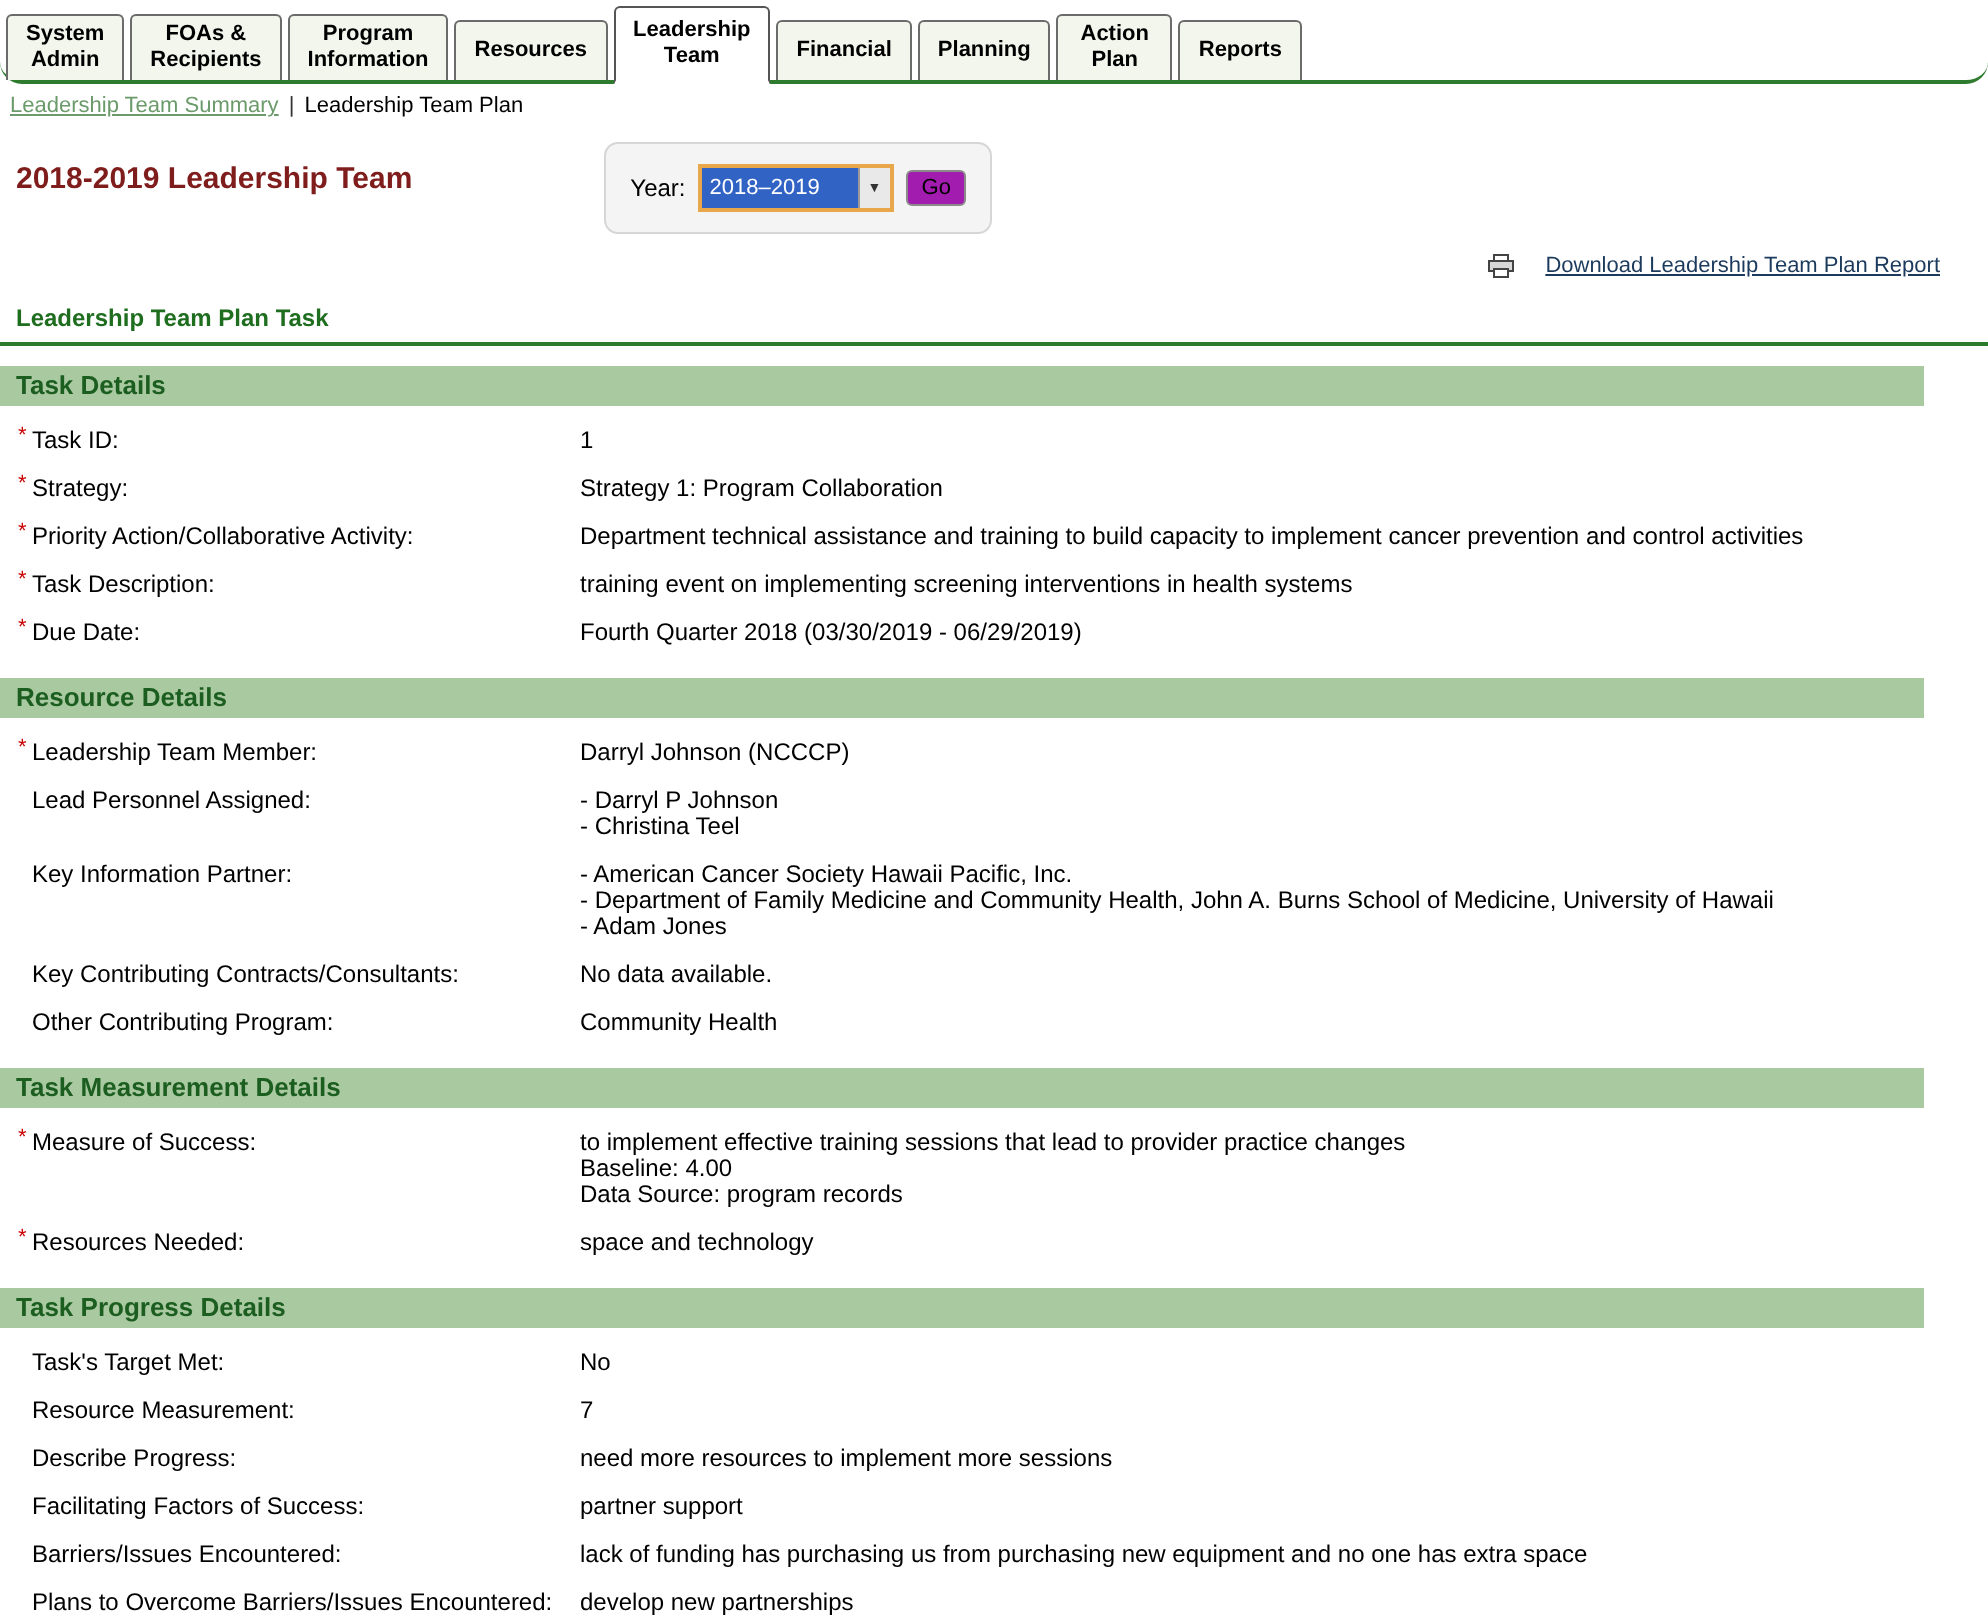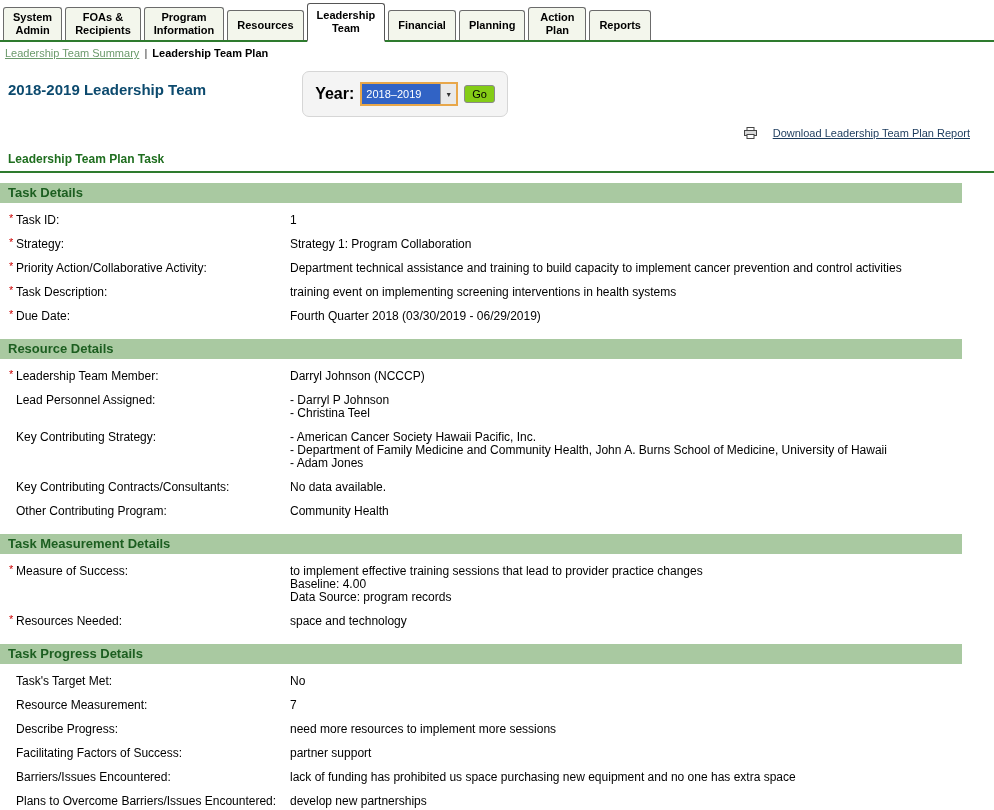--- a/index.html
+++ b/index.html
@@ -15,6 +15,7 @@
     display: flex; align-items: flex-end; gap: 3px;
     padding: 3px 0 0 3px;
     border-bottom: 2px solid #2e7b2e;
+    border-radius: 11px;
   }
   .tab {
     border: 1px solid #6b6b6b; border-bottom: none;

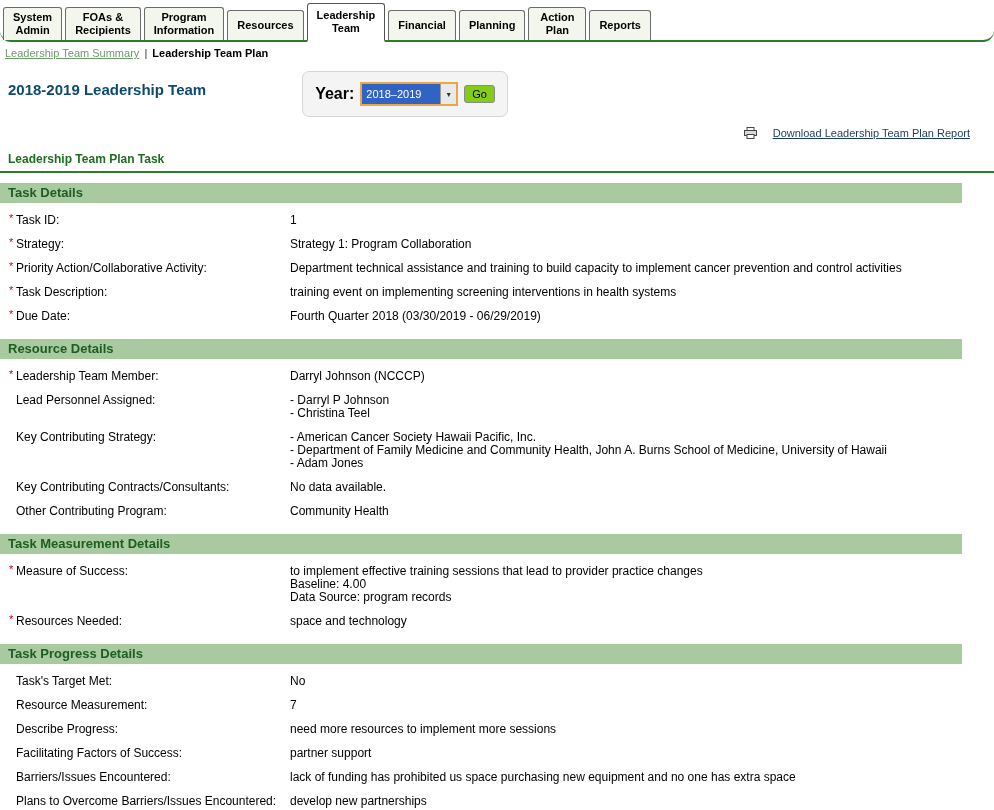--- a/index.html
+++ b/index.html
@@ -41,7 +41,7 @@
   .breadcrumb { padding: 5px 4px 6px 5px; font-size: 11px; }
   .breadcrumb a { color: #6b9a6b; text-decoration: underline; cursor: pointer; }
   .crumb-sep { color: #333; padding: 0 2px; }
-  .crumb-current { font-weight: bold; color: #000; }
+  .crumb-current { font-weight: normal; color: #000; }
 
   
   .title-row { display: flex; align-items: flex-start; padding: 6px 0 0 8px; }

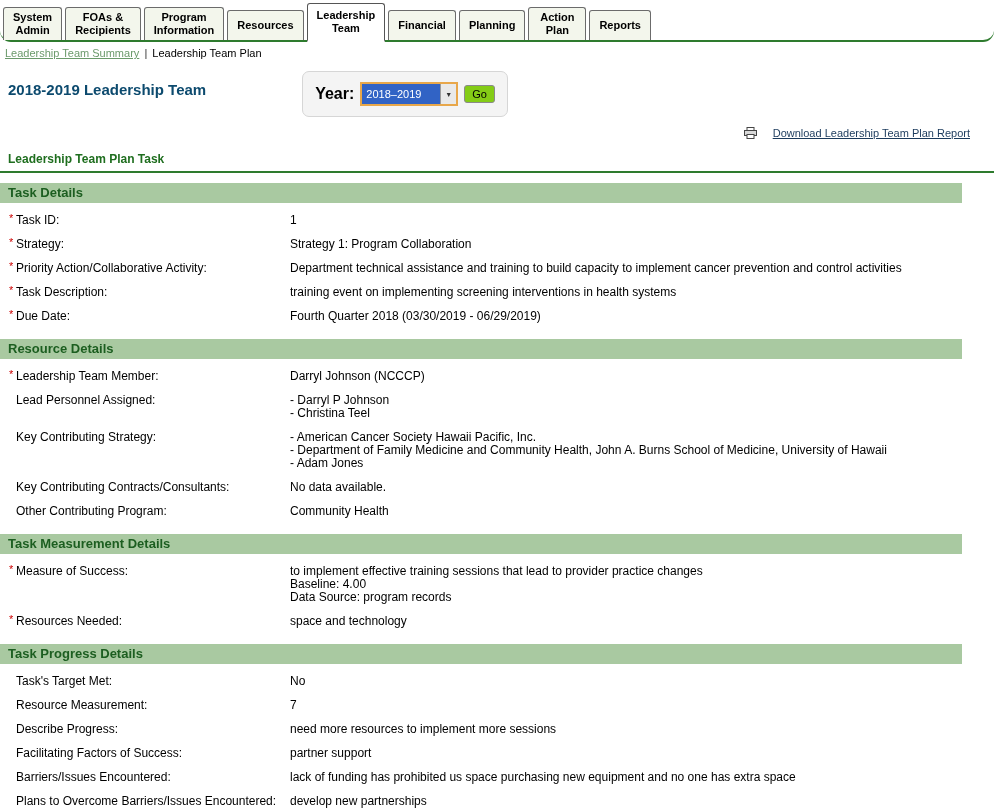--- a/index.html
+++ b/index.html
@@ -45,7 +45,7 @@
 
   
   .title-row { display: flex; align-items: flex-start; padding: 6px 0 0 8px; }
-  .page-title { color: #0c4a6e; font-size: 15px; font-weight: bold; margin: 10px 0 0 0; }
+  .page-title { color: #7f1d1d; font-size: 15px; font-weight: bold; margin: 10px 0 0 0; }
   .year-box {
     margin-left: 96px;
     background: #f4f4f4; border: 1px solid #d6d6d6; border-radius: 7px;

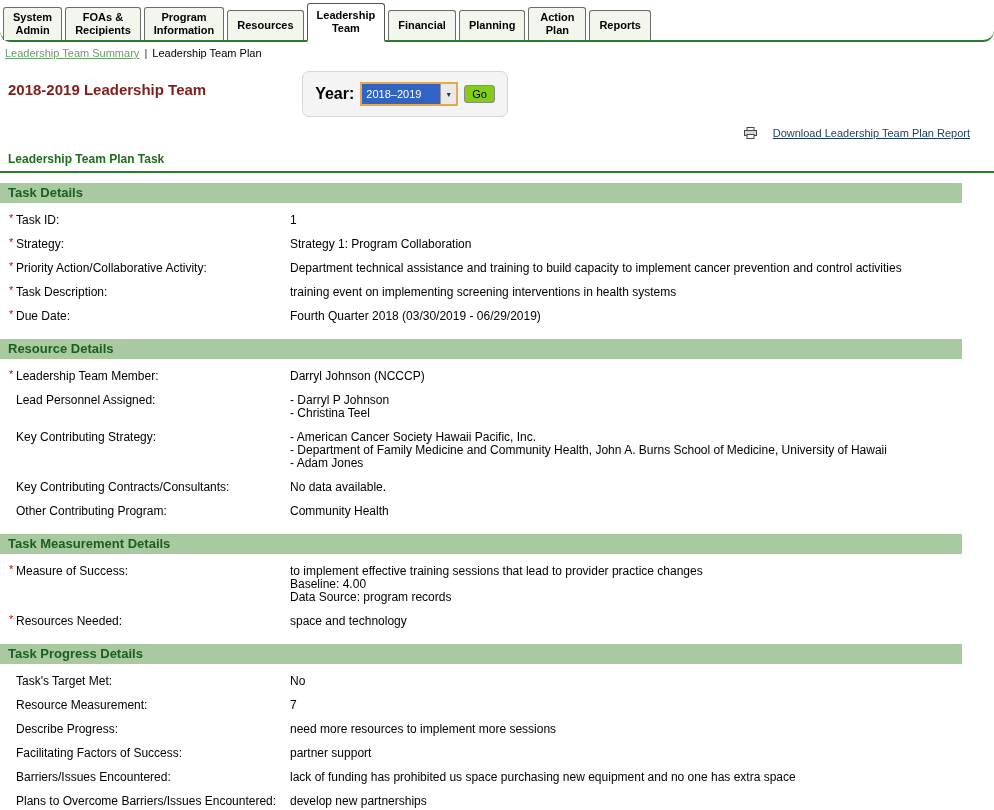--- a/index.html
+++ b/index.html
@@ -52,7 +52,7 @@
     padding: 10px 12px;
     display: flex; align-items: center; gap: 6px;
   }
-  .year-label { font-weight: bold; font-size: 16px; }
+  .year-label { font-weight: normal; font-size: 12px; }
   .select {
     display: inline-flex; align-items: stretch;
     border: 2px solid #e8a74a; background: #fff;

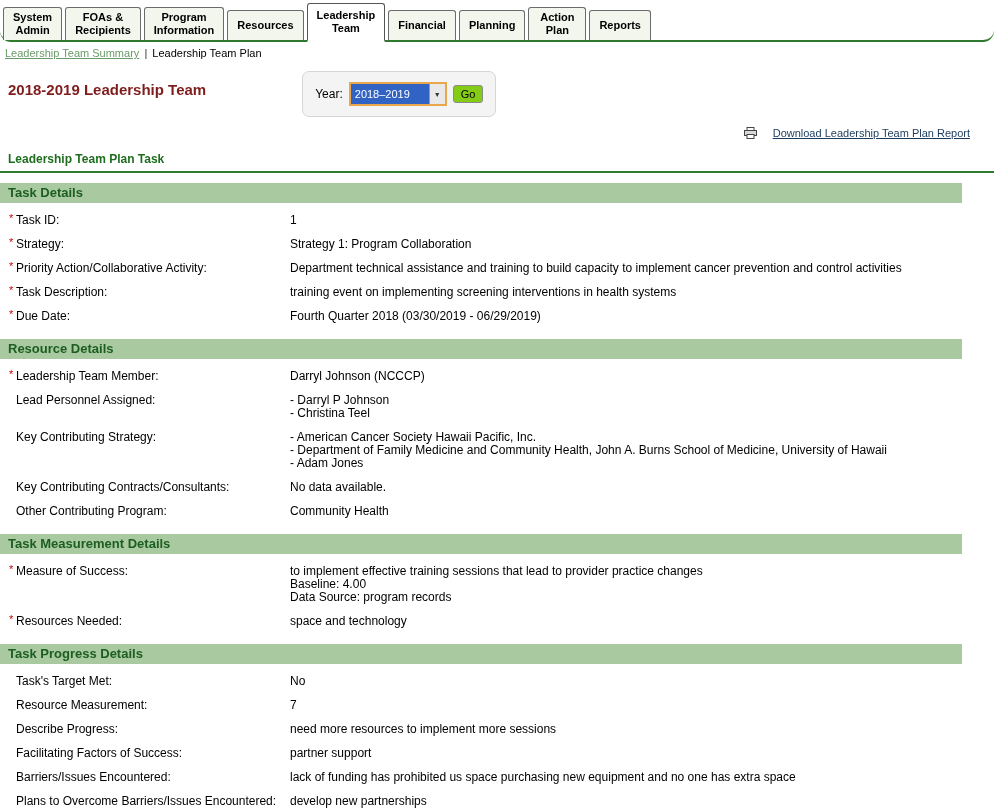--- a/index.html
+++ b/index.html
@@ -72,7 +72,7 @@
     font-family: "Liberation Sans", sans-serif;
     font-size: 11px; padding: 2px 7px;
     border: 1px solid #8a8a8a; border-radius: 3px;
-    background: #84cc16; cursor: pointer;
+    background: #a21caf; cursor: pointer;
   }
 
   

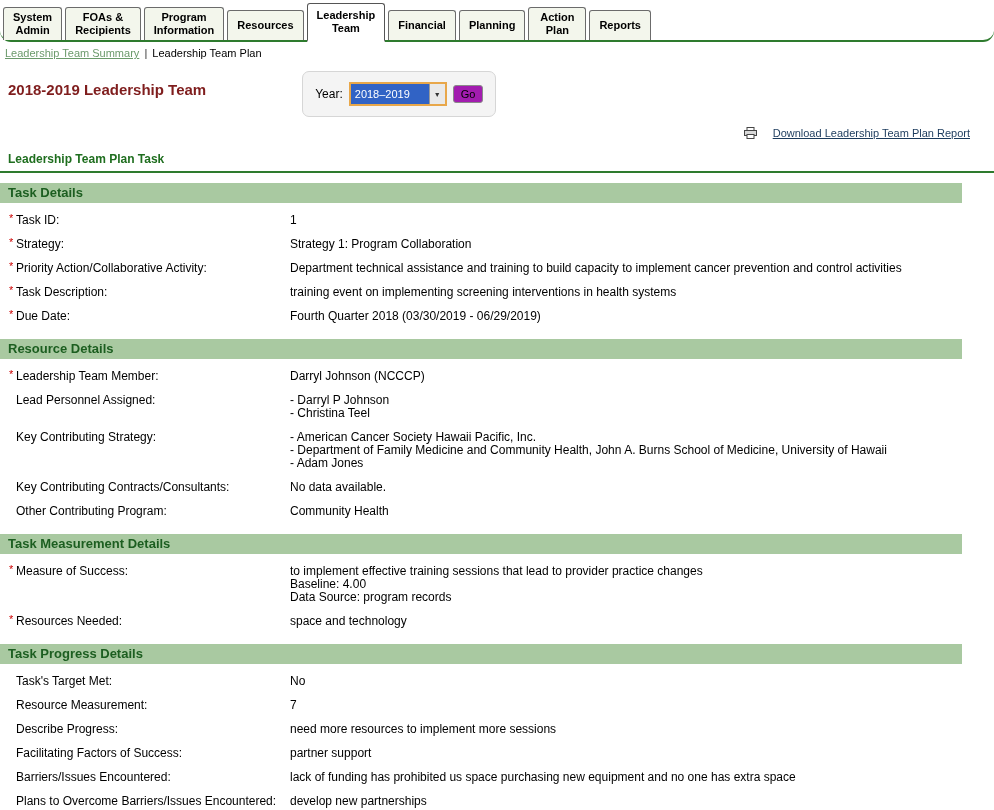--- a/index.html
+++ b/index.html
@@ -209,7 +209,7 @@
         </div>
       </div>
       <div class="field-row">
-        <div class="field-label">Key Contributing Strategy:</div>
+        <div class="field-label">Key Information Partner:</div>
         <div class="field-value">
           <div class="value-line">- American Cancer Society Hawaii Pacific, Inc.</div>
           <div class="value-line">- Department of Family Medicine and Community Health, John A. Burns School of Medicine, University of Hawaii</div>

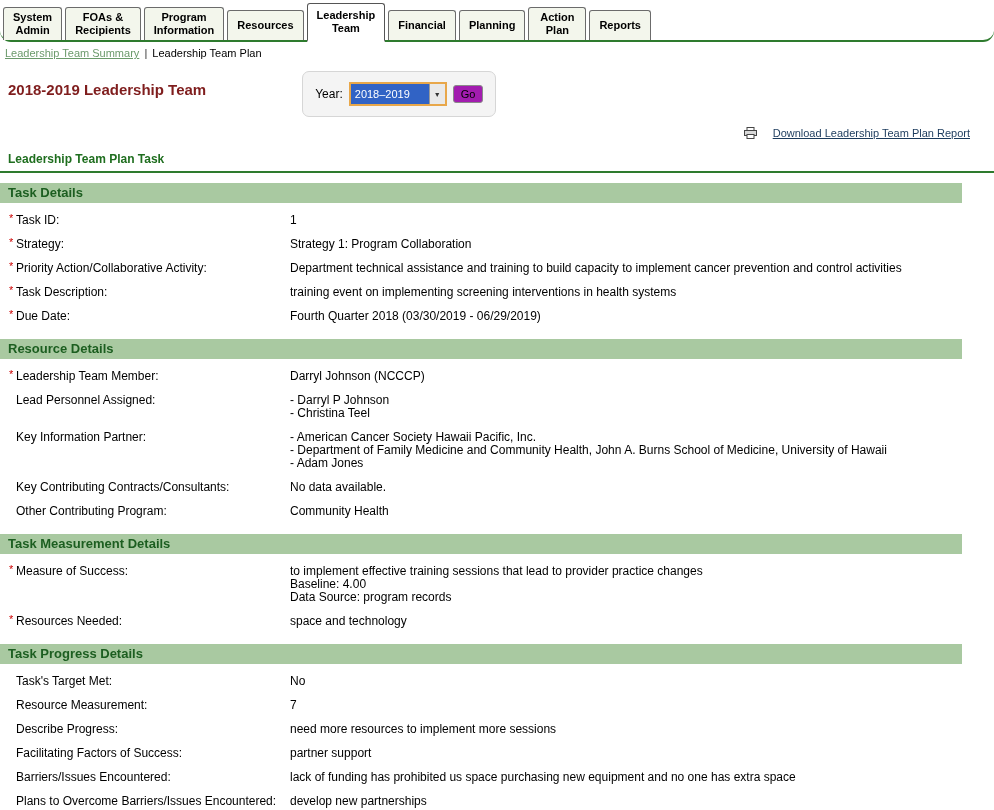--- a/index.html
+++ b/index.html
@@ -271,7 +271,7 @@
       <div class="field-row">
         <div class="field-label">Barriers/Issues Encountered:</div>
         <div class="field-value">
-          <div class="value-line">lack of funding has prohibited us space purchasing new equipment and no one has extra space</div>
+          <div class="value-line">lack of funding has purchasing us from purchasing new equipment and no one has extra space</div>
         </div>
       </div>
       <div class="field-row">

